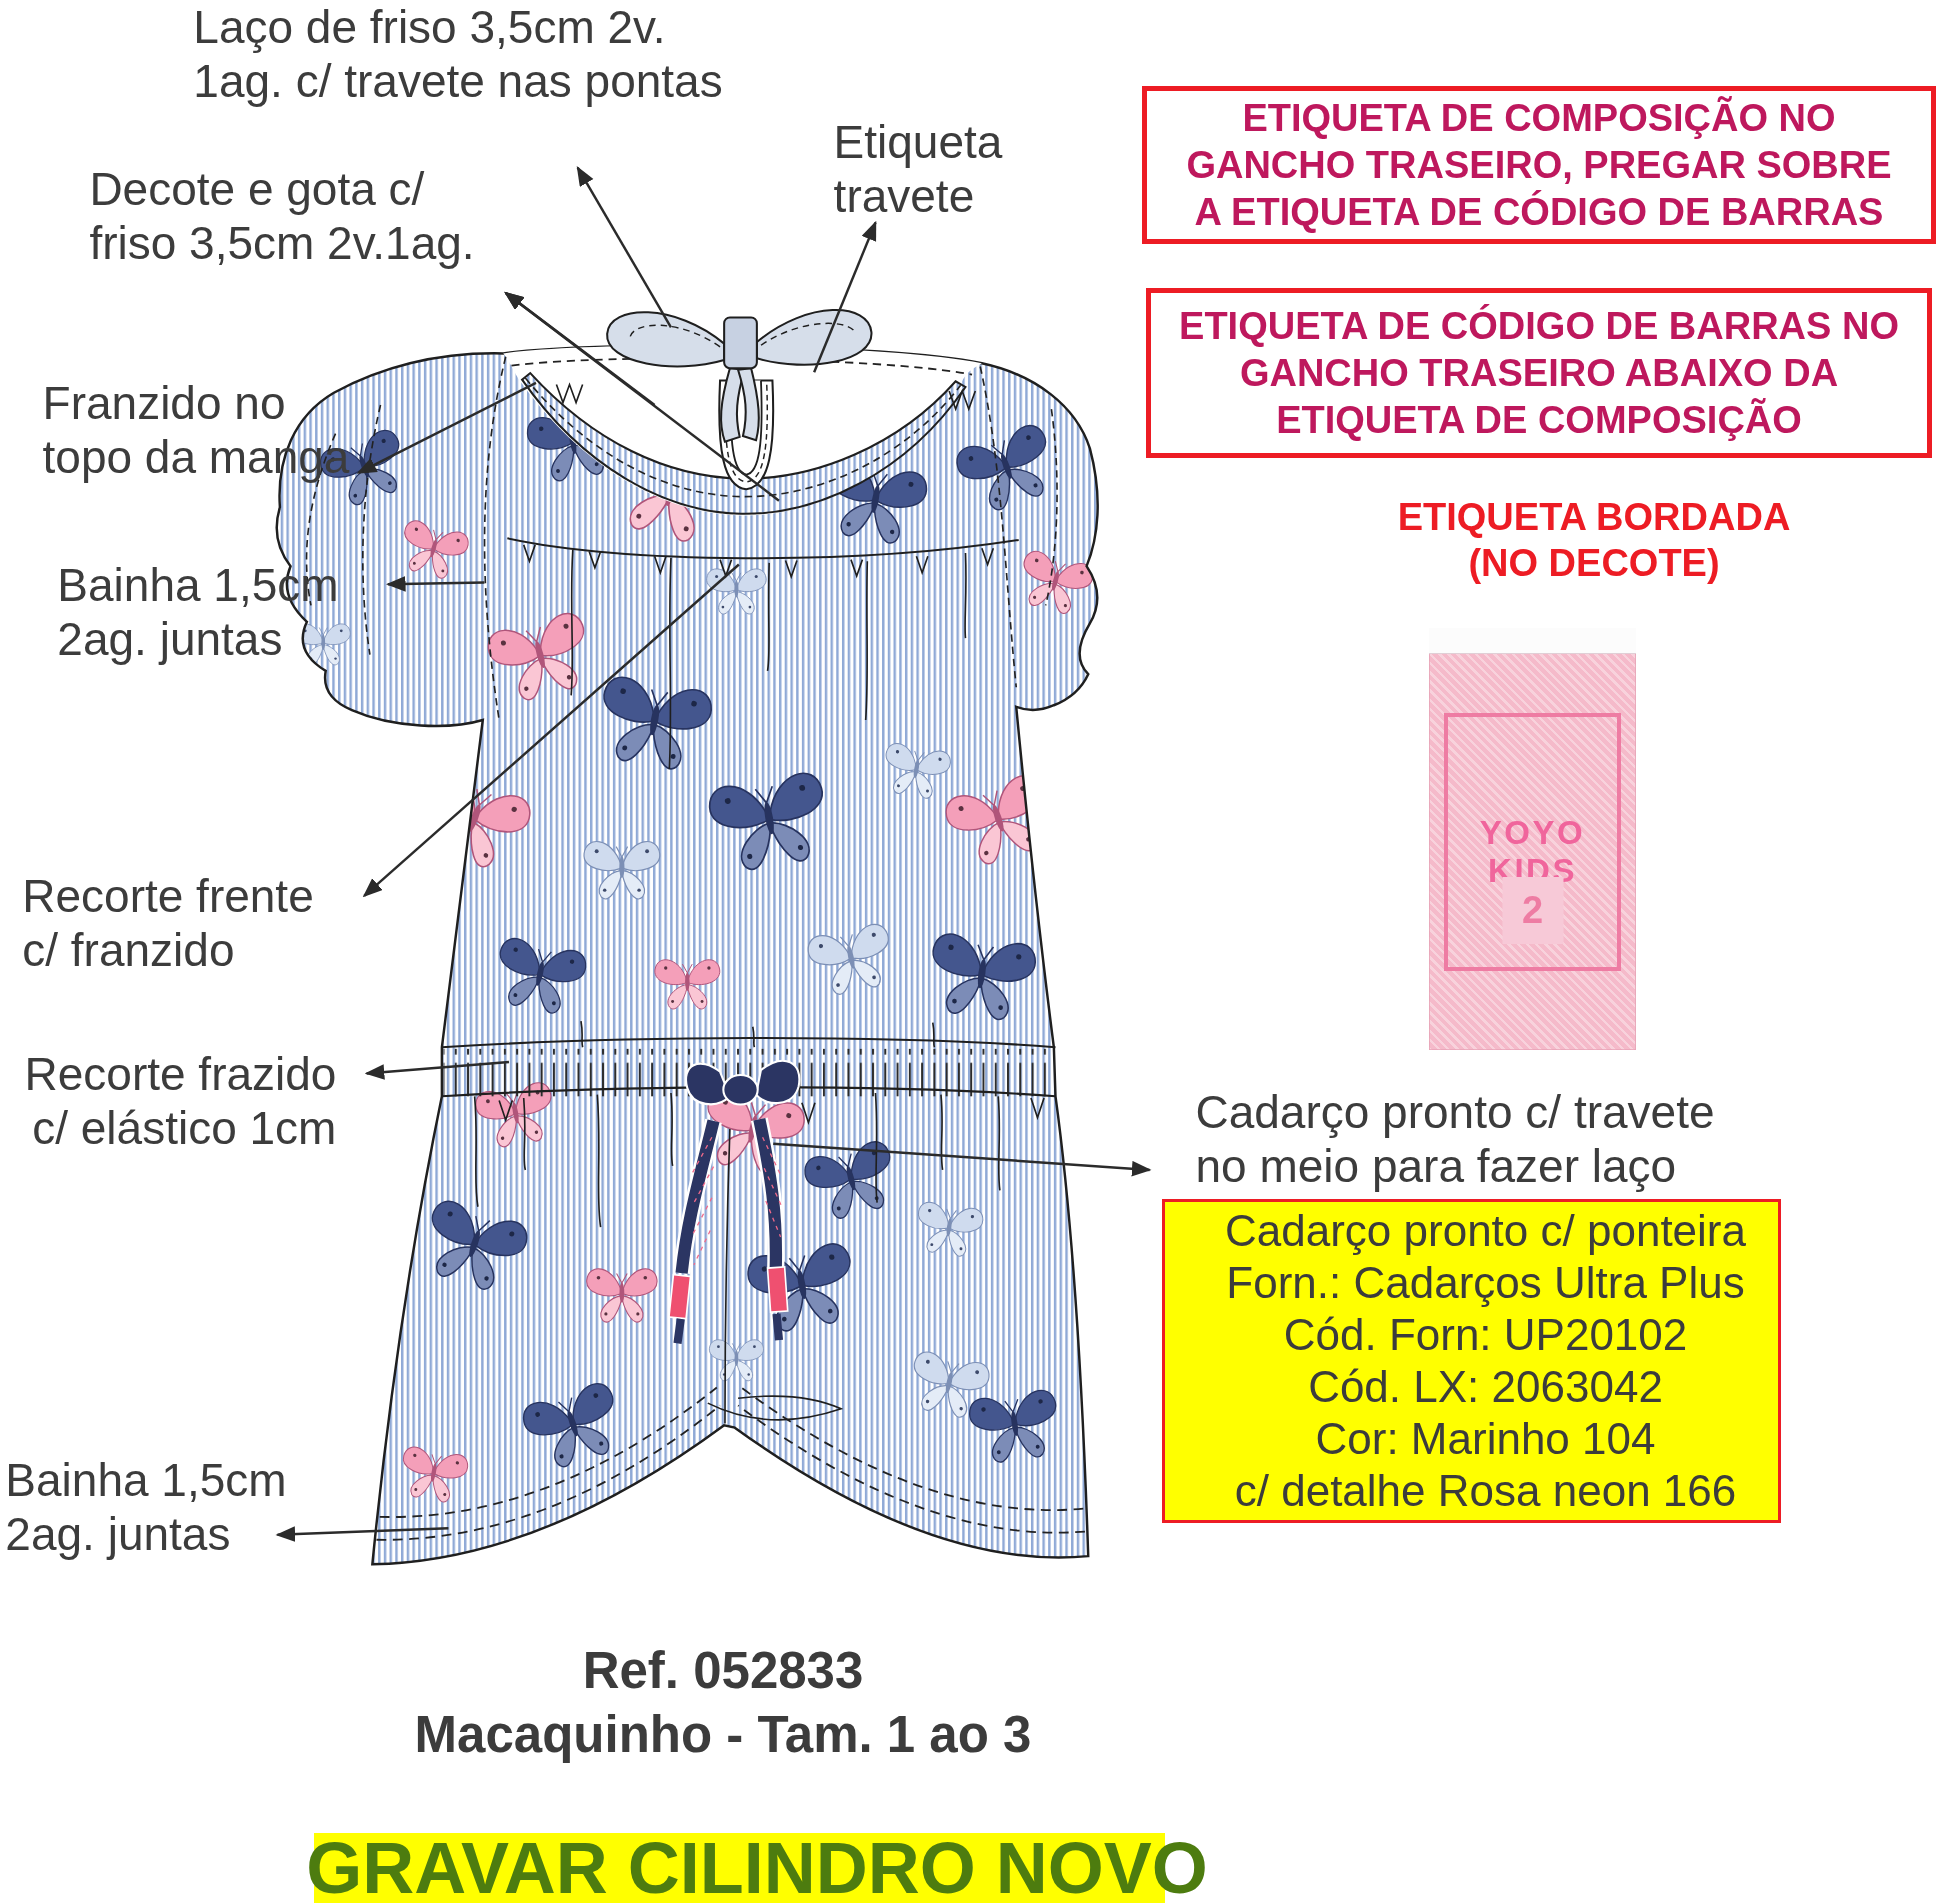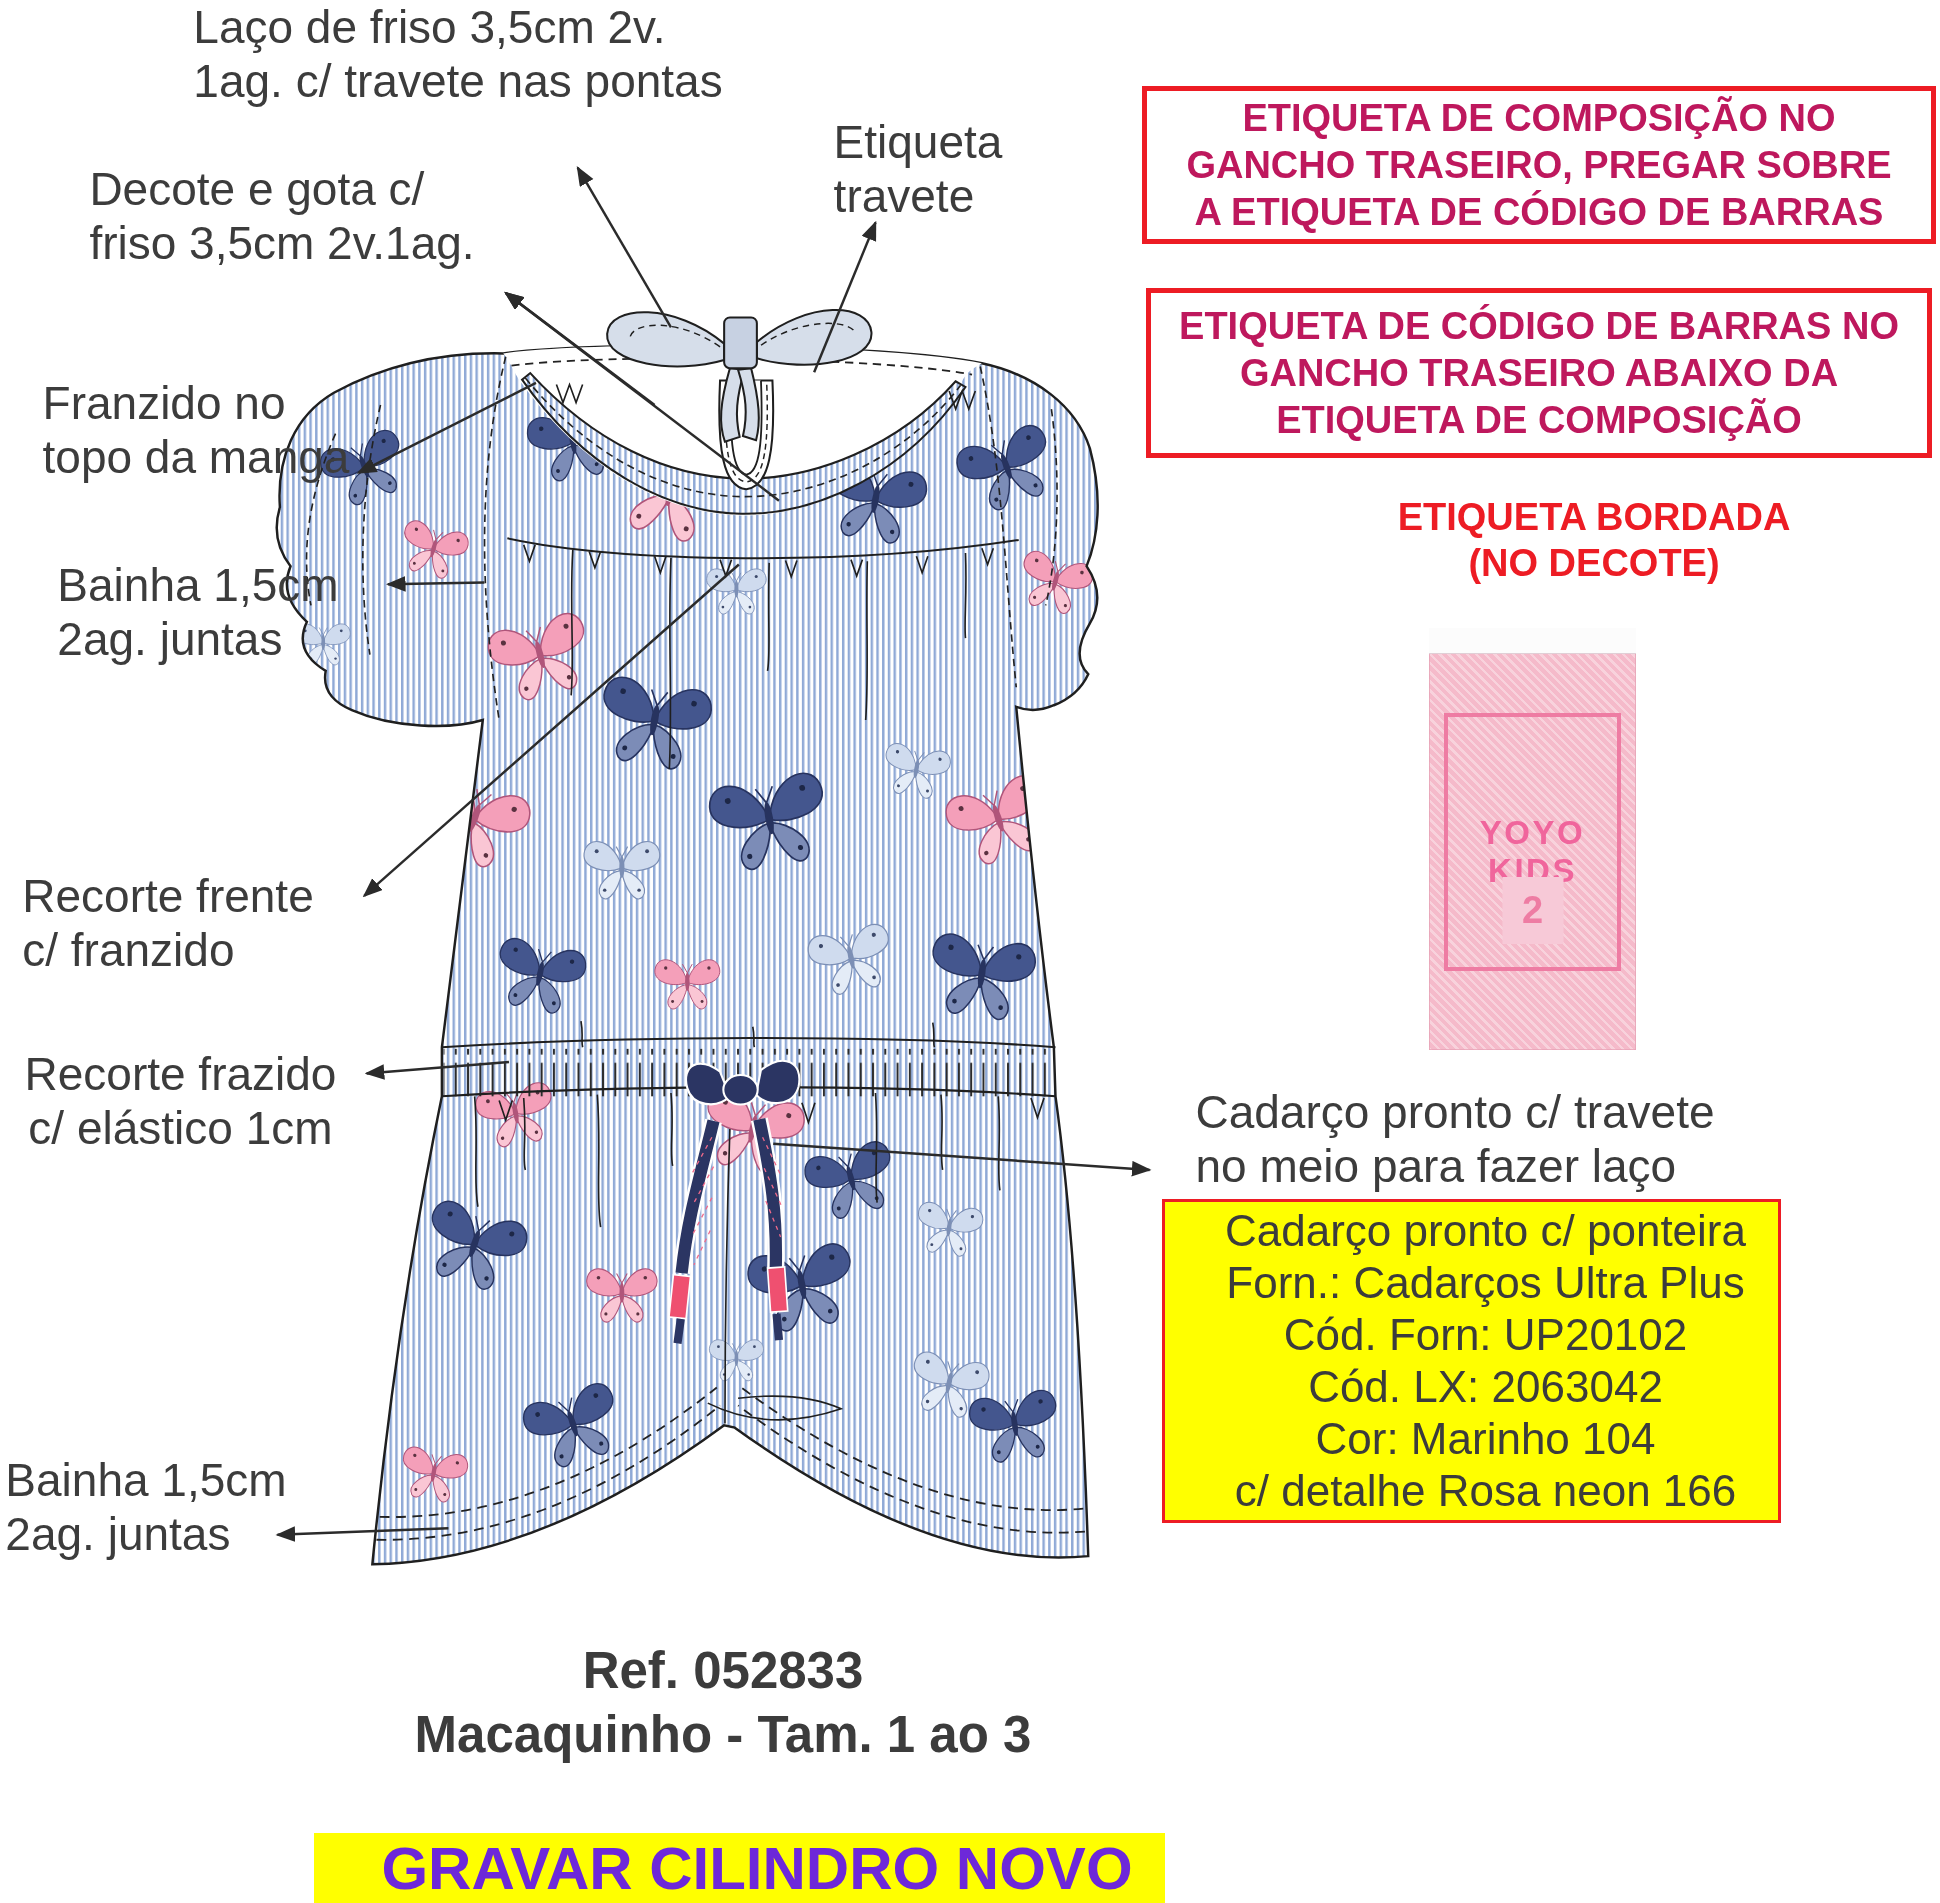--- a/index.html
+++ b/index.html
@@ -8,7 +8,7 @@
   svg{position:absolute;left:0;top:0;}
   .ann{position:absolute;font-size:46px;line-height:54px;text-align:left;
        transform:translateX(-50%);white-space:nowrap;color:#3C3C3C;}
-  .ann.left{transform:none;text-align:center;}
+  .ann.left{transform:none;text-align:right;}
   .redbox{position:absolute;border:5.7px solid #ED1C24;box-sizing:border-box;
           display:flex;flex-direction:column;justify-content:center;
           color:#be185d;font-weight:bold;font-size:38px;line-height:47px;text-align:center;white-space:nowrap;}

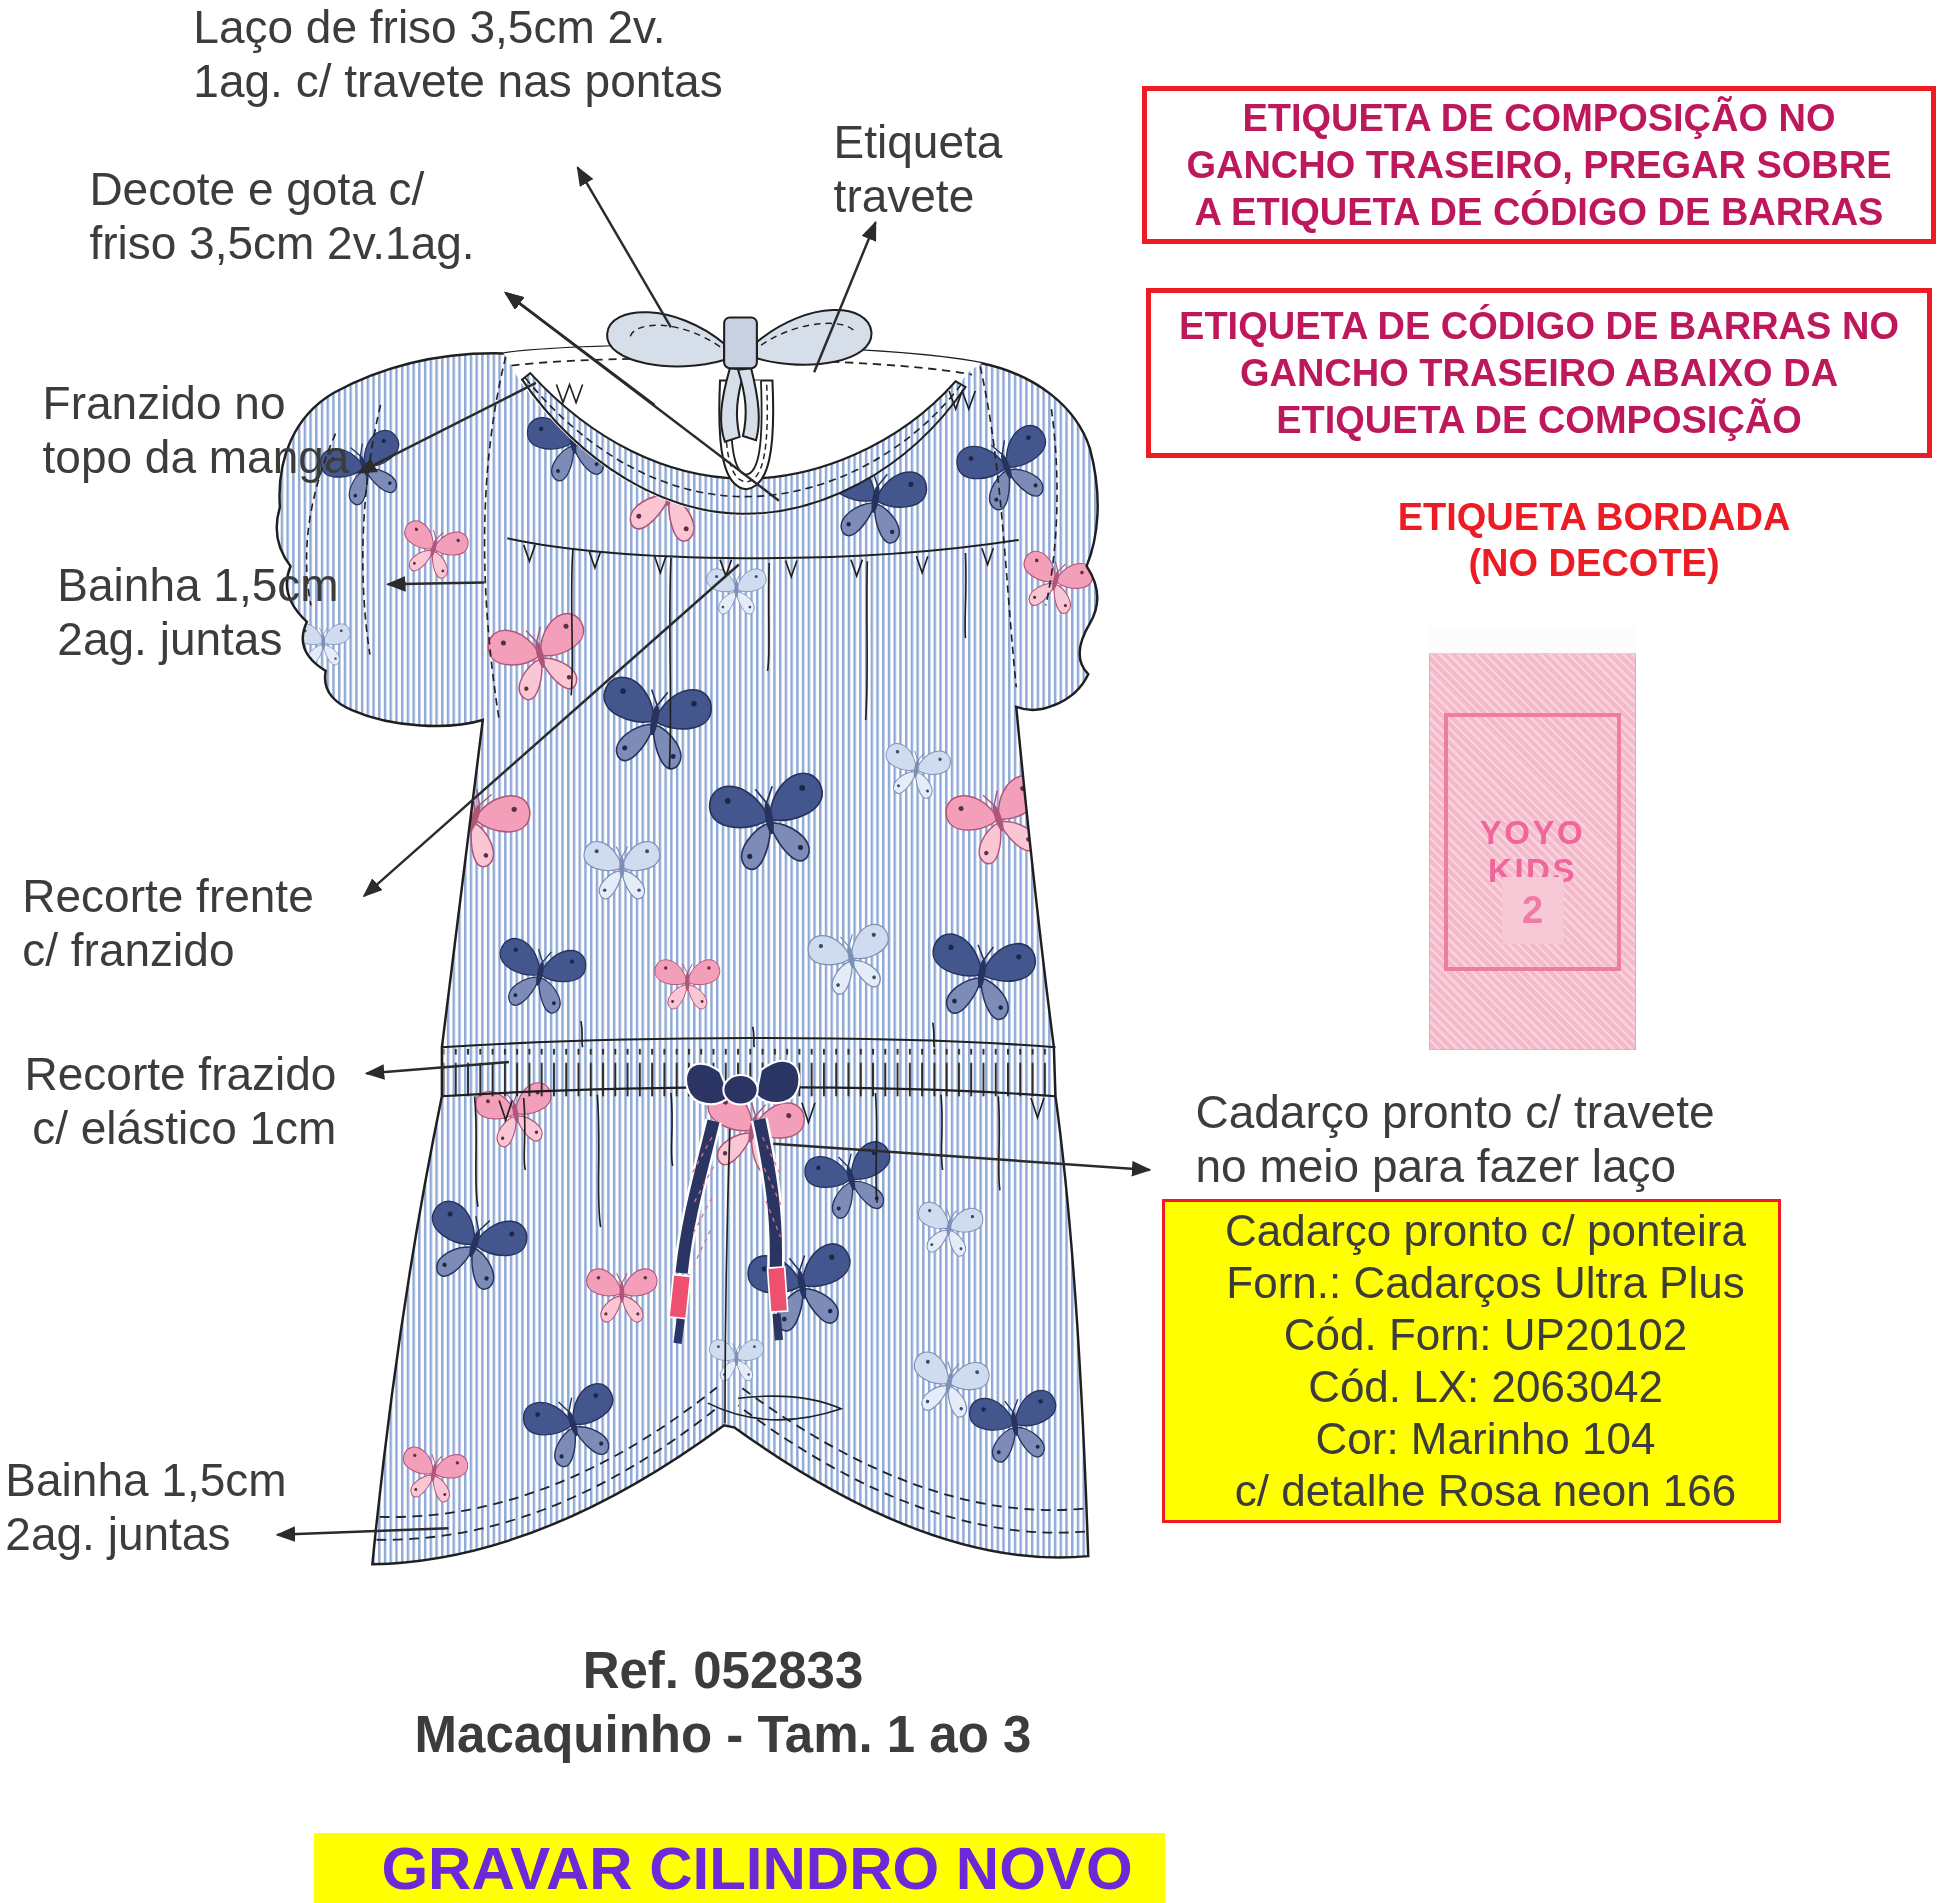--- a/index.html
+++ b/index.html
@@ -20,7 +20,7 @@
   .foot{position:absolute;transform:translateX(-50%);font-weight:bold;font-size:51px;line-height:61px;
         color:#3C3C3C;white-space:nowrap;}
   .hl{position:absolute;background:#FFFF00;display:flex;align-items:center;justify-content:center;
-      font-weight:bold;font-size:60px;color:#6d28d9;white-space:nowrap;padding-left:35px;}
+      font-weight:bold;font-size:72px;color:#4d7c0f;white-space:nowrap;padding-left:35px;}
   
   .tag{position:absolute;background:#F5BACA;
        background-image:repeating-linear-gradient(45deg,rgba(255,255,255,.35) 0 2.5px,rgba(255,255,255,0) 2.5px 6.5px);

